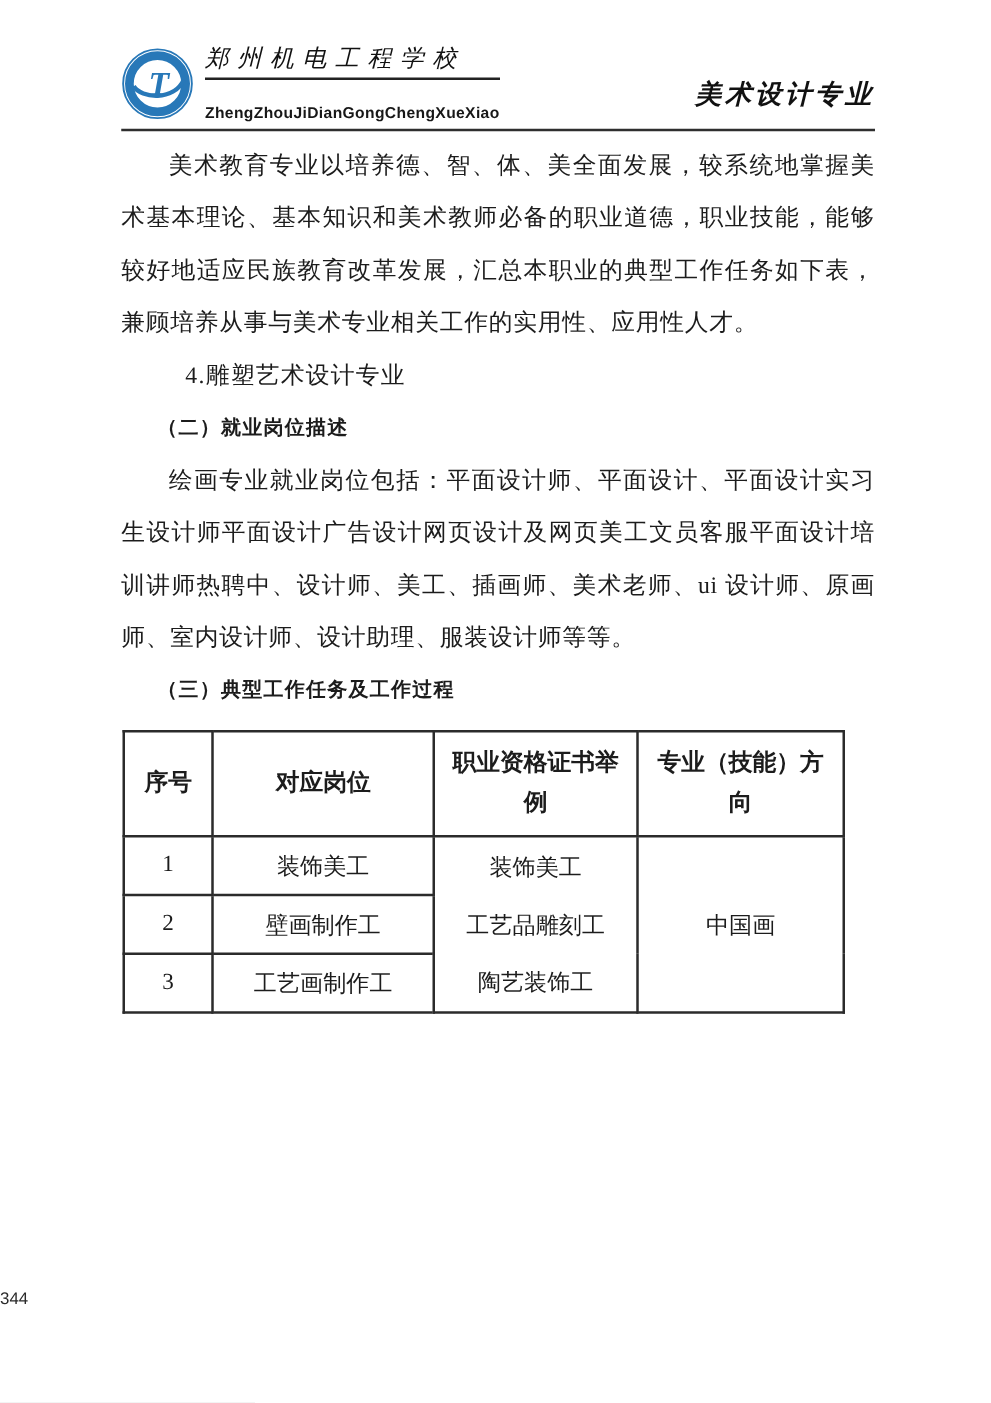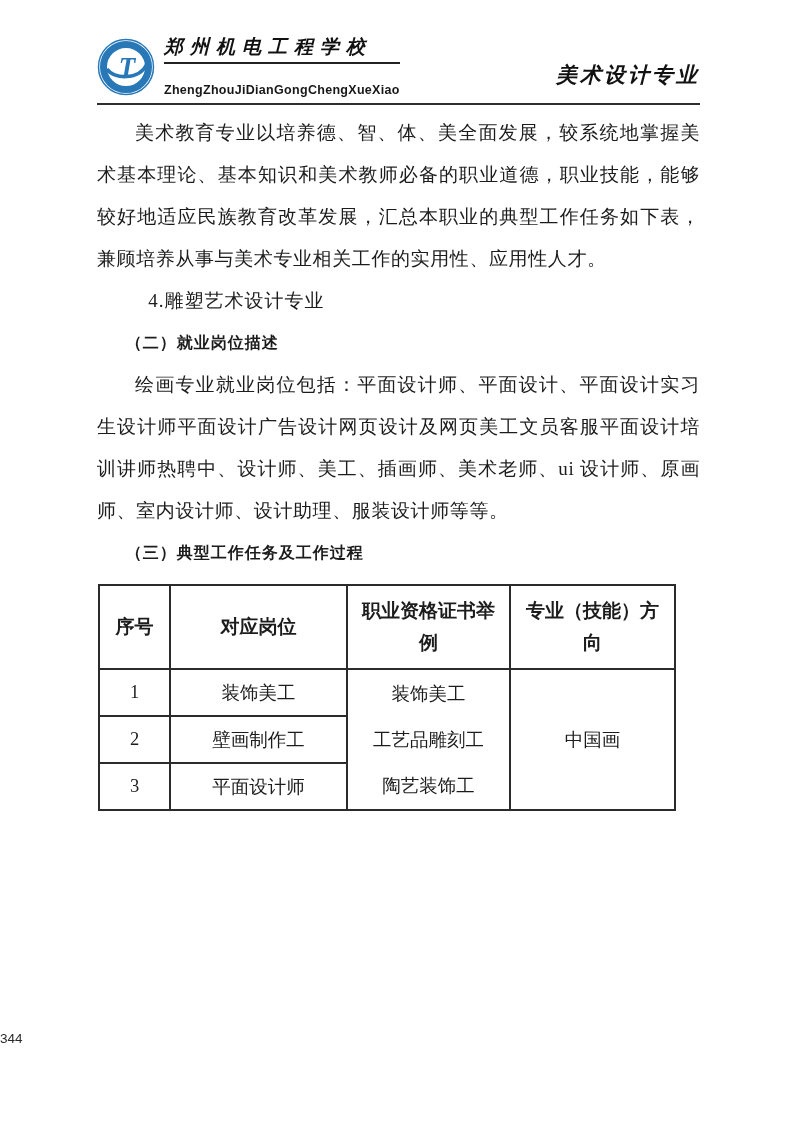--- a/index.html
+++ b/index.html
@@ -20,7 +20,7 @@
   .logo { width: 58px; height: 58px; flex: 0 0 auto; }
   .name-block { margin-left: 9px; padding-bottom: 2px; }
   .school-name {
-    font-size: 19px; font-weight: 700; letter-spacing: 7px;
+    font-size: 19px; font-weight: 400; letter-spacing: 7px;
     font-style: italic; white-space: nowrap; color: #111;
   }
   .name-divider { border-top: 2px solid #222; margin: 2px 0 2px 0; }

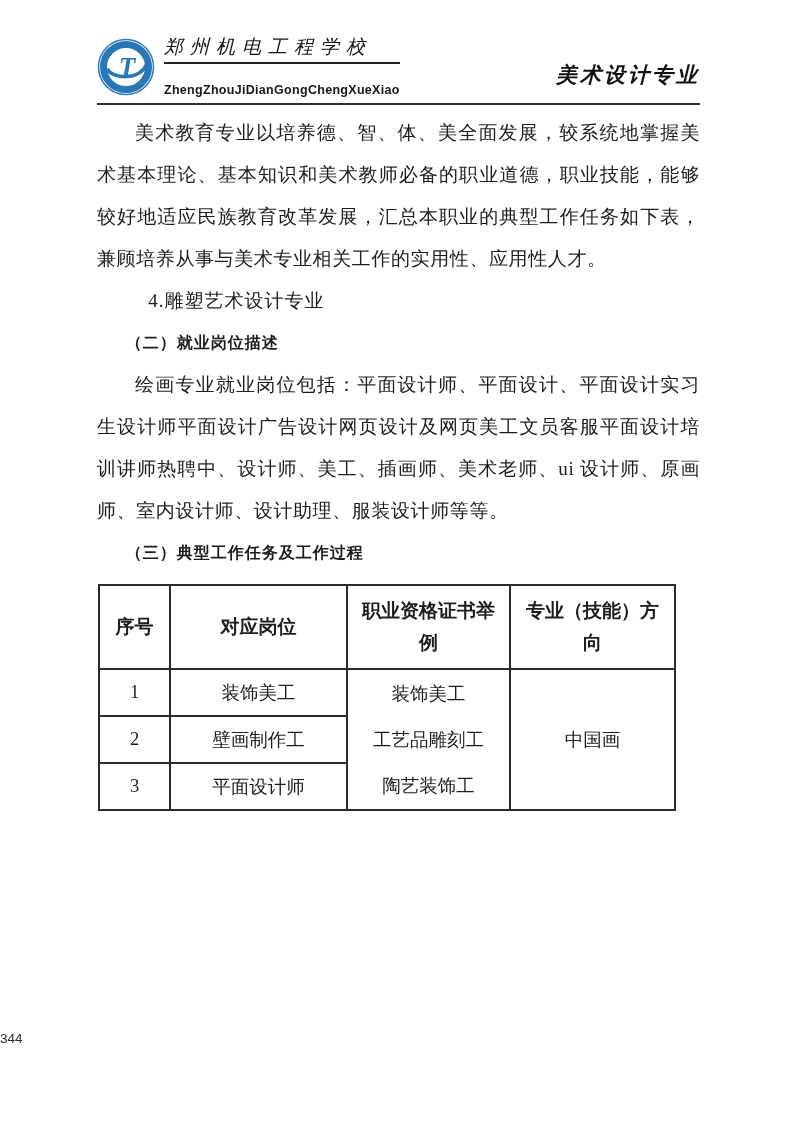--- a/index.html
+++ b/index.html
@@ -139,7 +139,7 @@
         </tr>
         <tr>
           <td>3</td>
-          <td>平面设计师</td>
+          <td>工艺画制作工</td>
         </tr>
       </tbody>
     </table>

